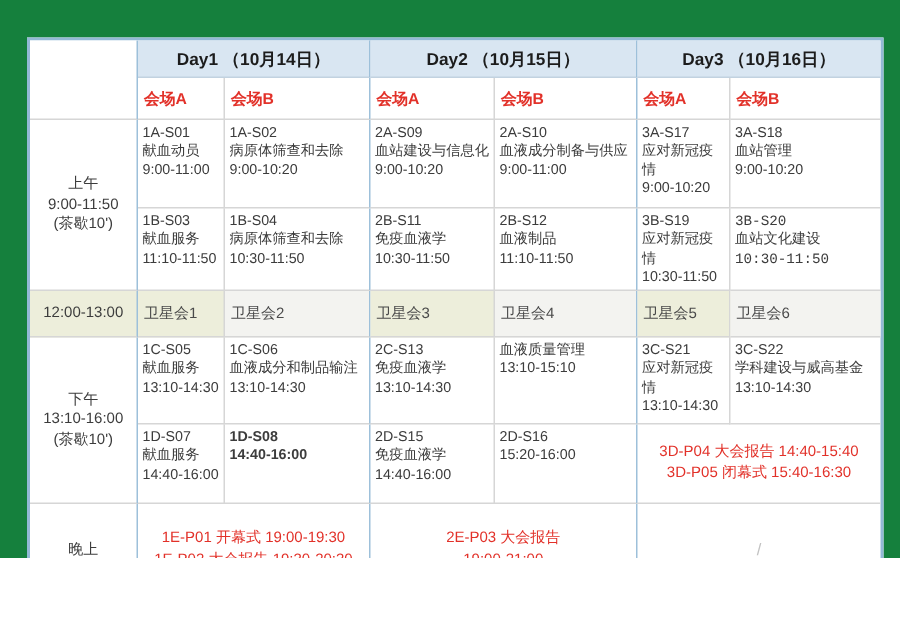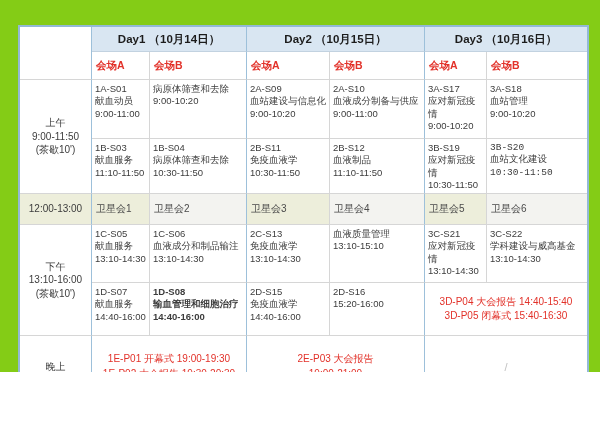--- a/index.html
+++ b/index.html
@@ -3,7 +3,7 @@
 <meta charset="utf-8">
 <style>
   html,body{margin:0;padding:0;background:#ffffff;}
-  .canvas{position:relative;width:600px;height:372px;background:#84cc16;overflow:hidden;
+  .canvas{position:relative;width:600px;height:372px;background:#15803d;overflow:hidden;
           font-family:"Liberation Sans","DejaVu Sans",sans-serif;color:#3c3c3c;}
   .grid{position:absolute;left:18px;top:25px;display:inline-grid;
         grid-template-columns:72px 58px 97px 83px 95px 62px 100px;

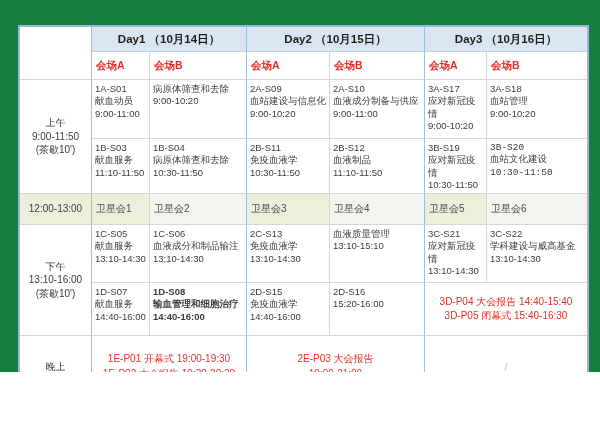--- a/index.html
+++ b/index.html
@@ -60,6 +60,7 @@
         <div>9:00-11:00</div>
     </div>
     <div class="cell sess br-blue" style="grid-area:3/3/4/4;">
+      <div>1A-S02</div>
         <div>病原体筛查和去除</div>
         <div>9:00-10:20</div>
     </div>

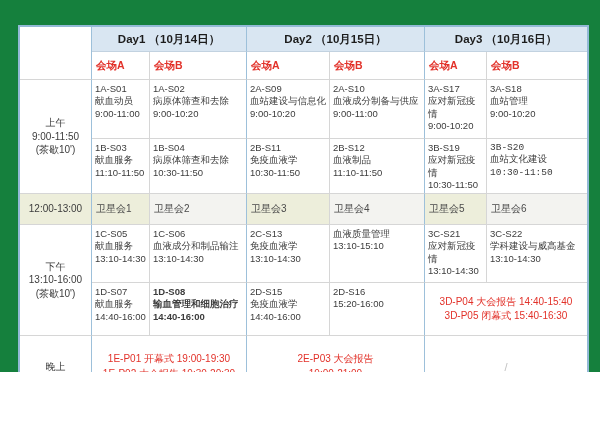--- a/index.html
+++ b/index.html
@@ -165,7 +165,6 @@
     </div>
     <div class="cell sess br-blue" style="grid-area:7/3/8/4;font-weight:bold;">
       <div>1D-S08</div>
-        <div>输血管理和细胞治疗</div>
         <div>14:40-16:00</div>
     </div>
     <div class="cell sess" style="grid-area:7/4/8/5;">

